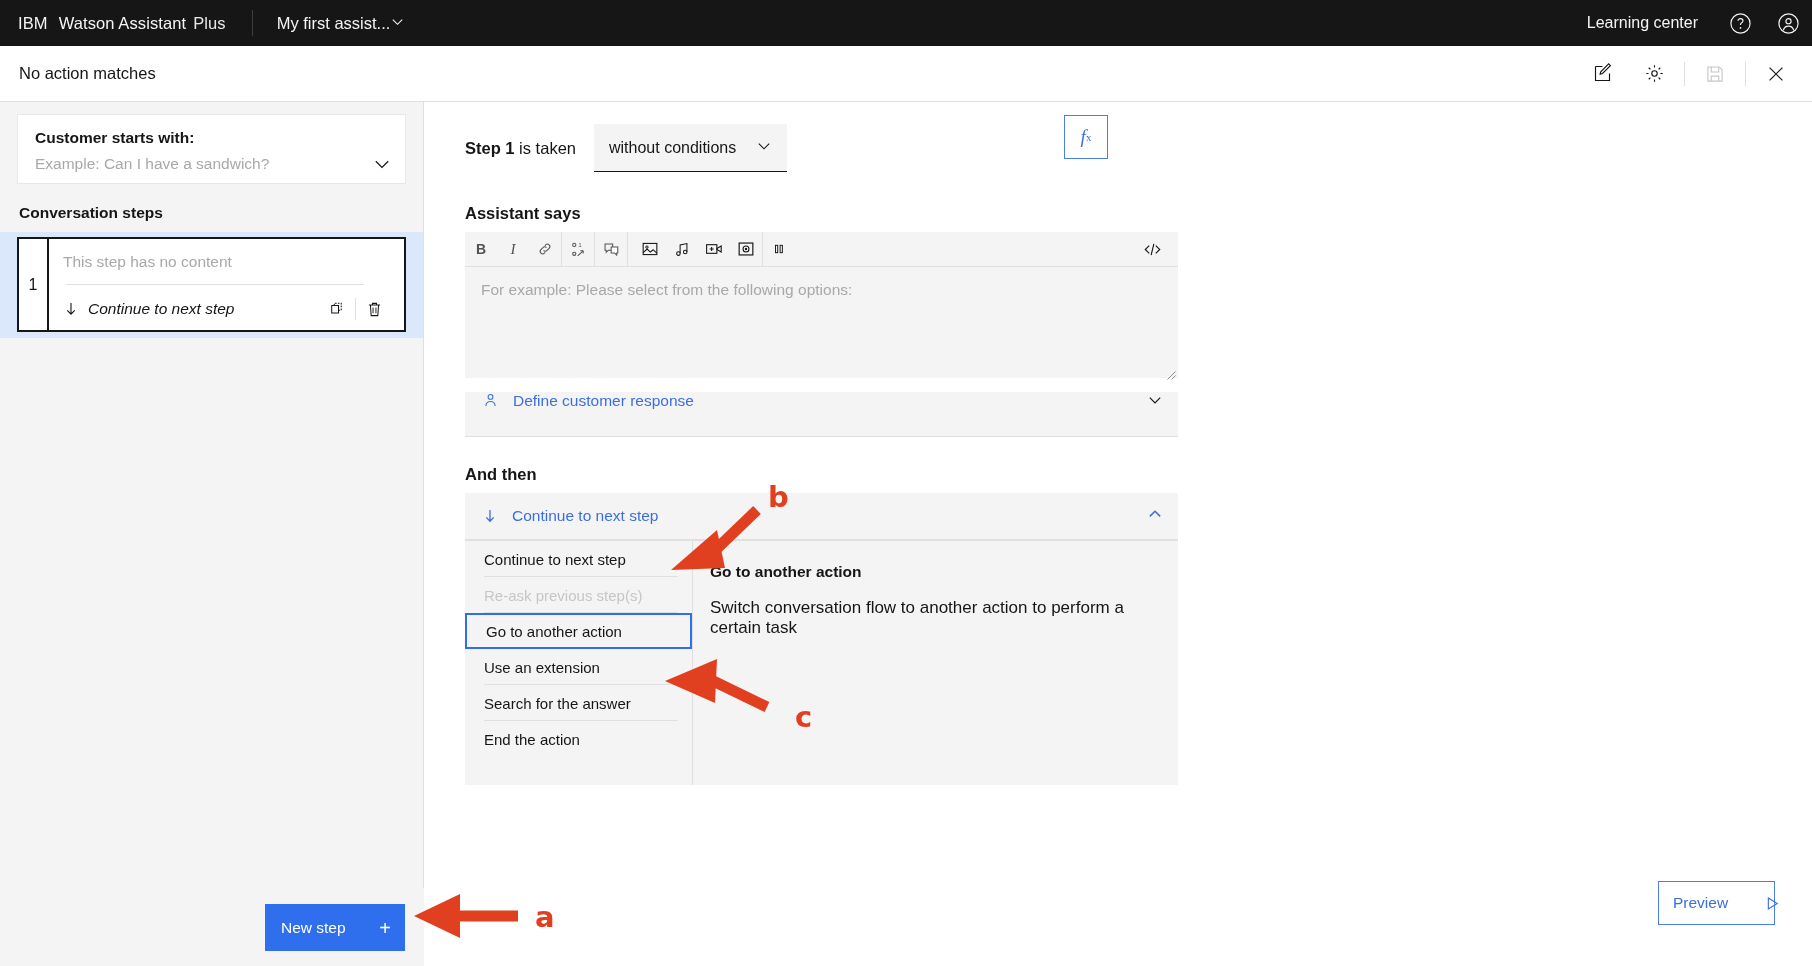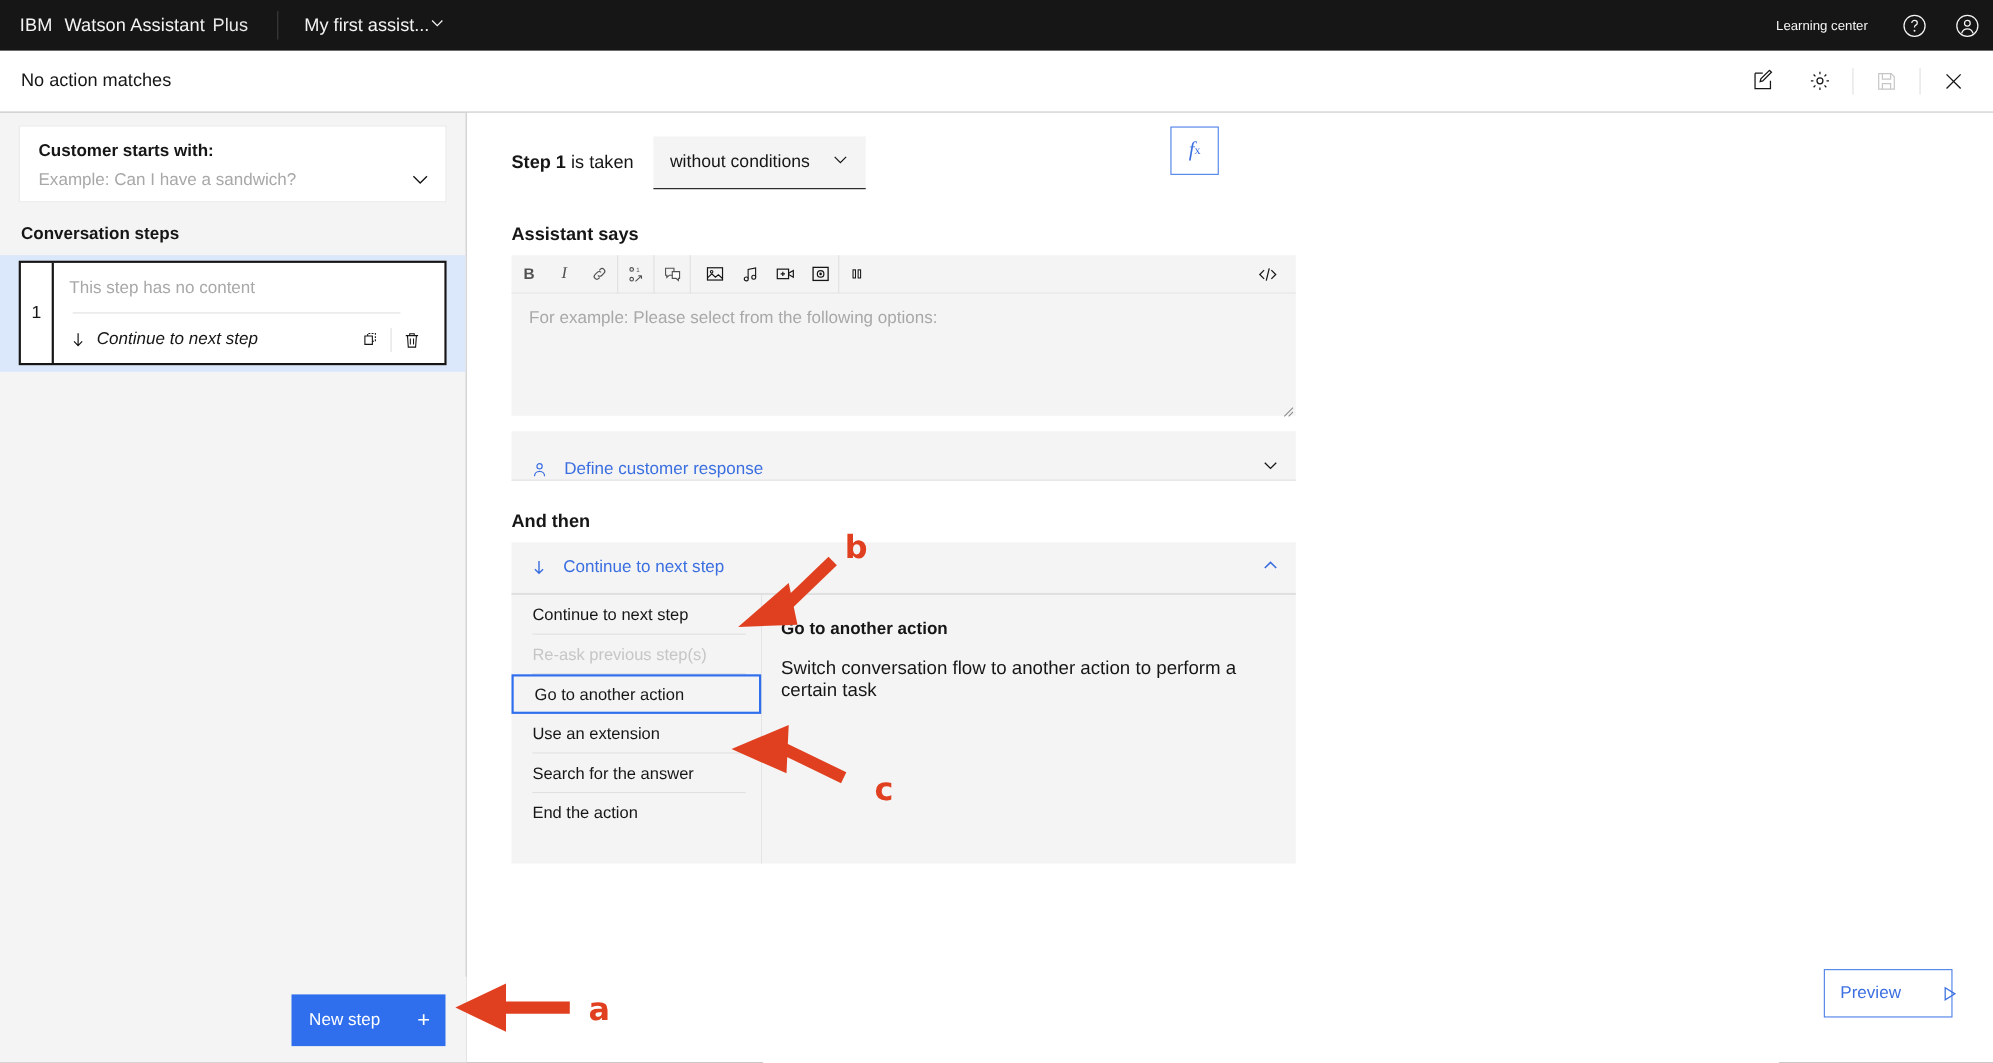--- a/index.html
+++ b/index.html
@@ -23,7 +23,7 @@
   .topdiv { width: 1px; height: 26px; background: #3d3d3d; margin: 0 24px 0 26px; }
   .assist-sel { display: flex; align-items: center; color: #f4f4f4; font-size: 16.5px; cursor: pointer; }
   .topright { margin-left: auto; display: flex; align-items: center; height: 100%; }
-  .learning { color: #f4f4f4; font-size: 12px; padding: 0 18px; cursor: pointer; }
+  .learning { color: #f4f4f4; font-size: 16px; padding: 0 18px; cursor: pointer; }
   .ticon { width: 48px; height: 46px; display: flex; align-items: center; justify-content: center; cursor: pointer; }
 
   

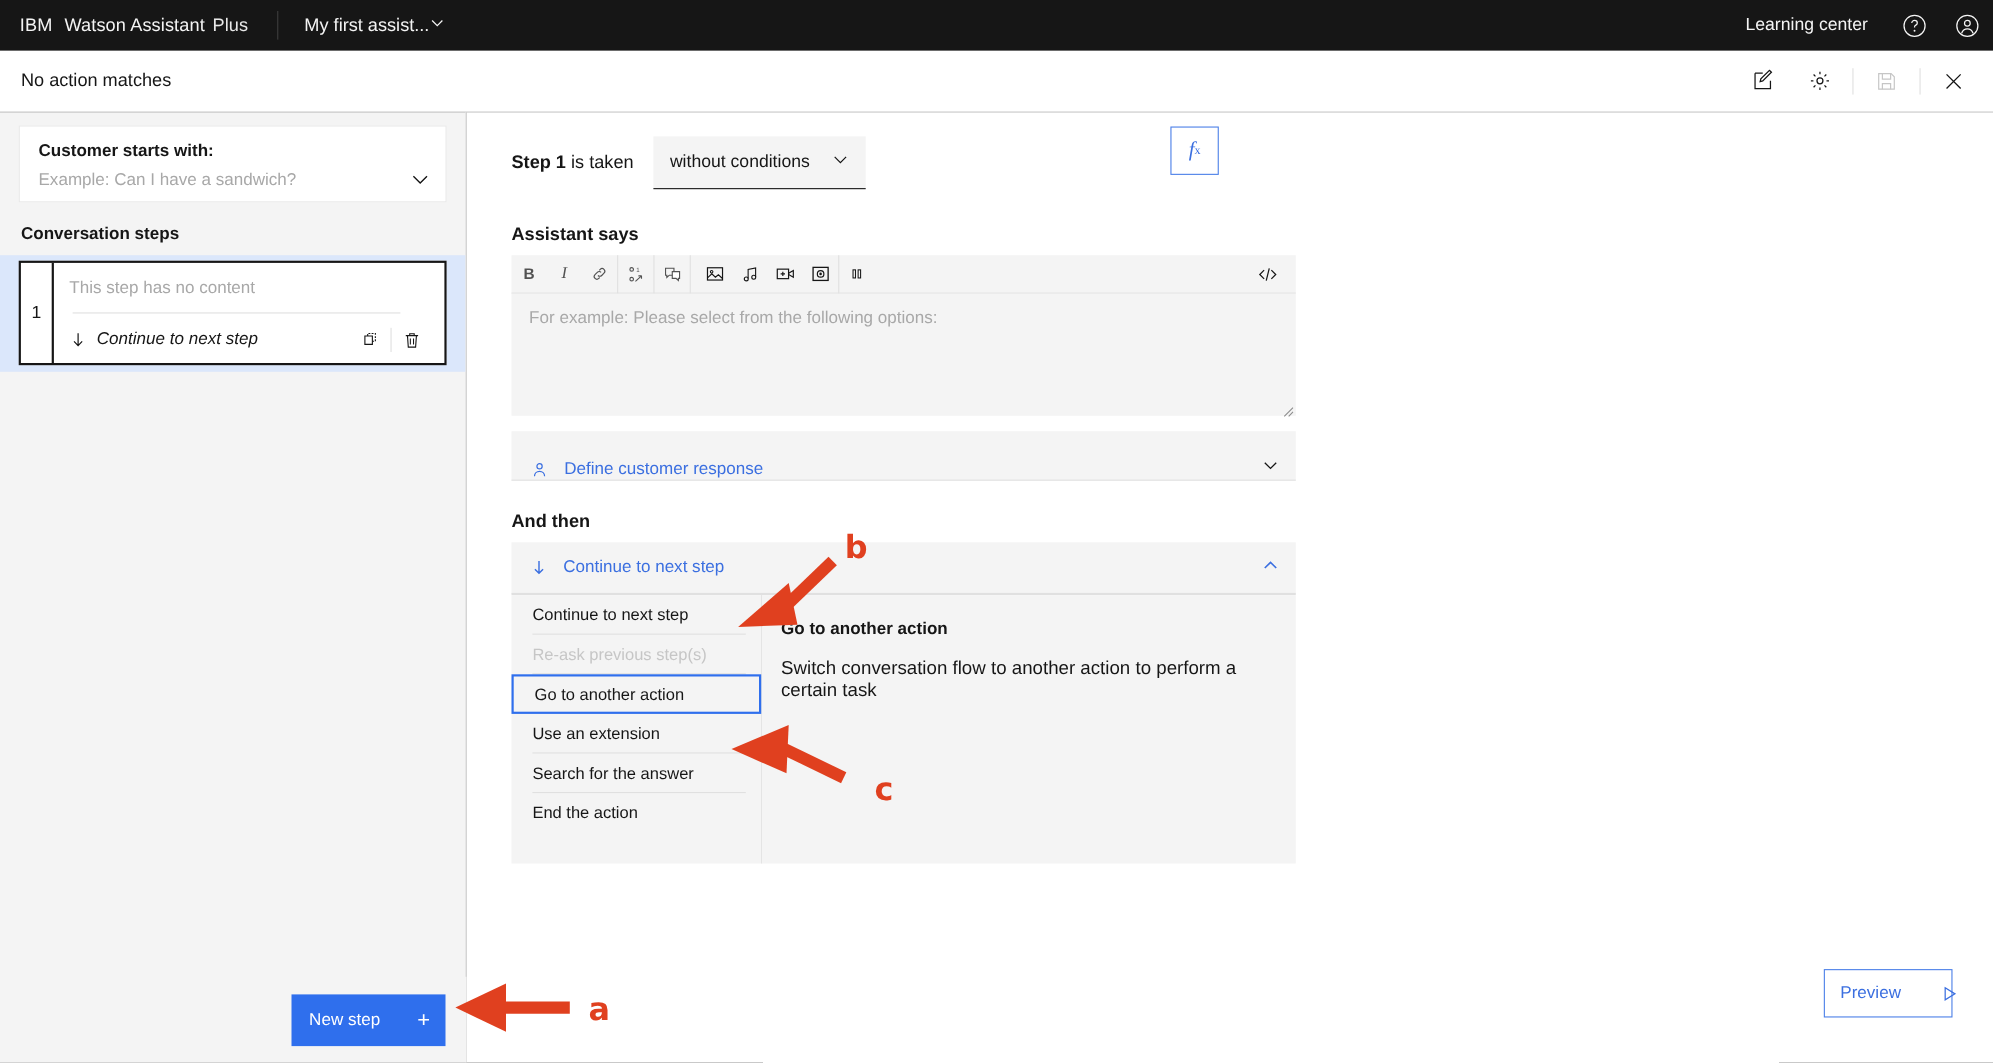--- a/index.html
+++ b/index.html
@@ -111,7 +111,7 @@
 
   .defresp {
     margin: 14px 0 0 41px; width: 713px; height: 45px; background: #f4f4f4;
-    border-bottom: 1px solid #e0e0e0; display: flex; align-items: flex-end;
+    border-bottom: 1px solid #e0e0e0; display: flex; align-items: flex-start;
     padding: 0 15px 0 17px; cursor: pointer;
   }
   .defresp .pico { color: #3b6fe0; display: flex; margin-right: 14px; }

